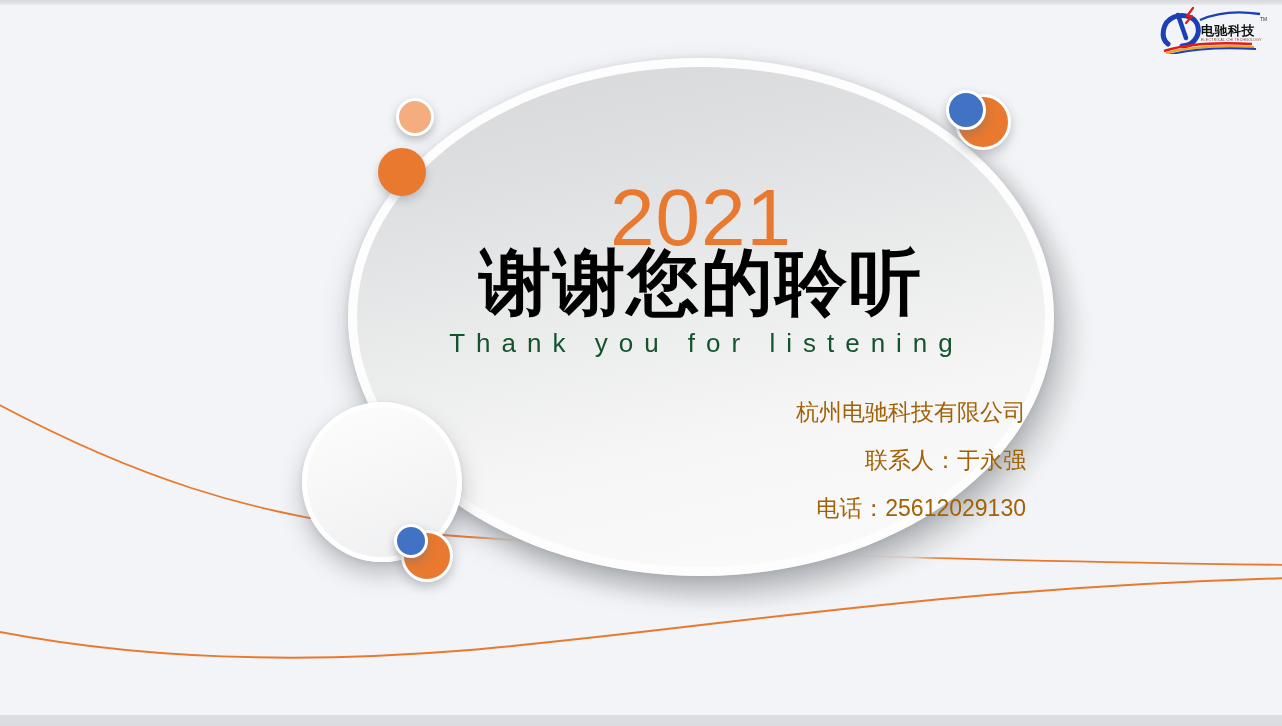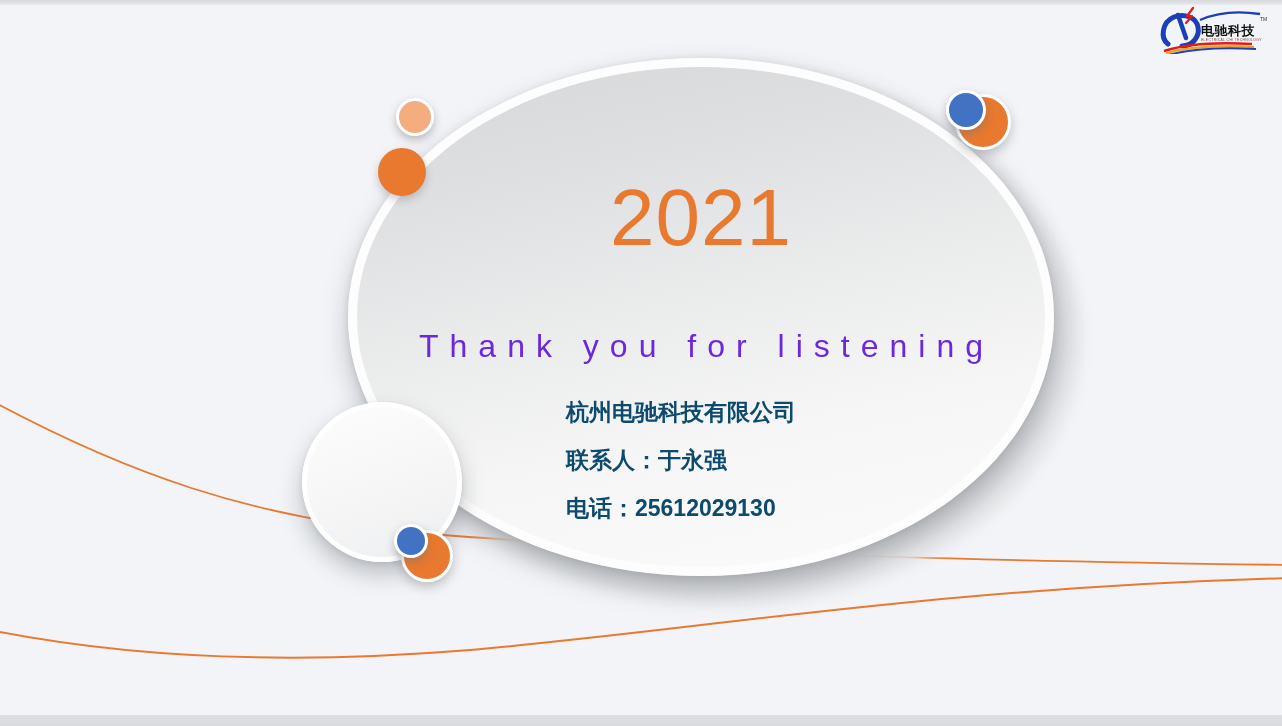--- a/index.html
+++ b/index.html
@@ -216,6 +216,7 @@
 
   <div class="content">
     <div class="year">2021</div>
+    <div class="thanks-cn">谢谢您的聆听</div>
     <div class="thanks-en">Thank you for listening</div>
 
     <div class="contact-block">

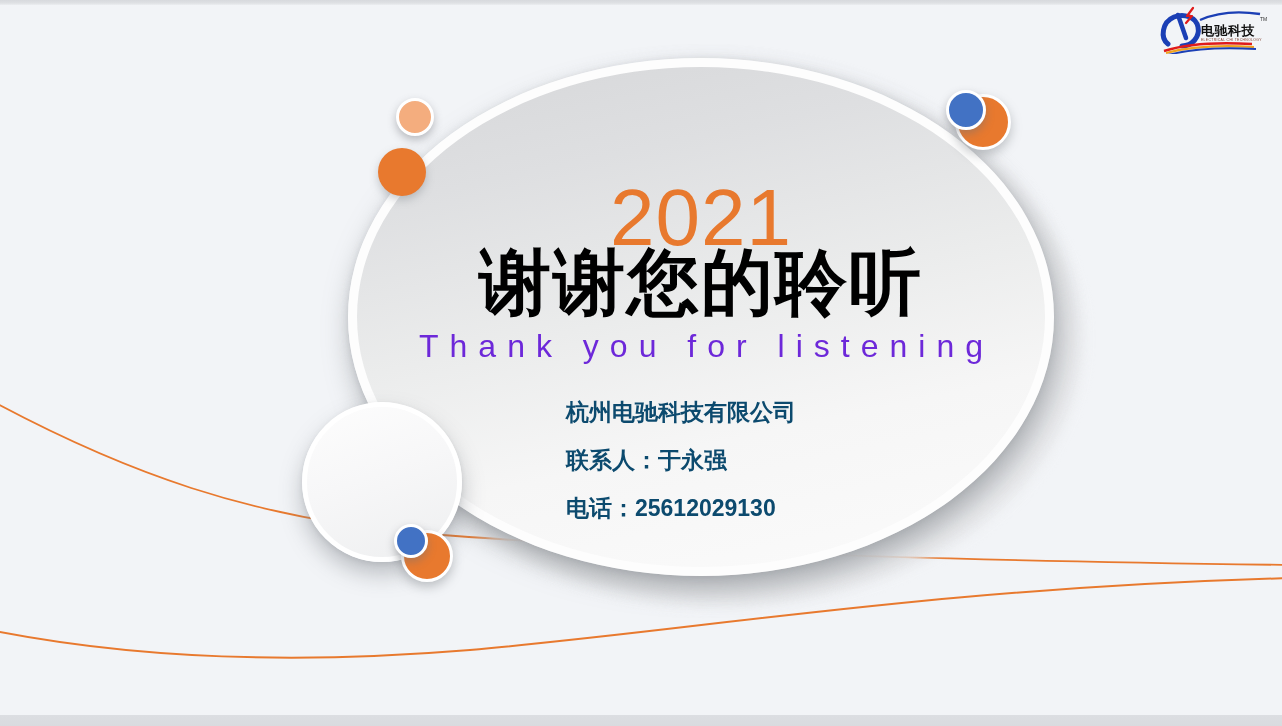--- a/index.html
+++ b/index.html
@@ -161,8 +161,8 @@
     left: 0; top: 272px;
     width: 706px;
     text-align: center;
-    color: #6d28d9;
-    font-size: 32px;
+    color: #14532d;
+    font-size: 26px;
     font-weight: 400;
     letter-spacing: 11px;
     line-height: 1;

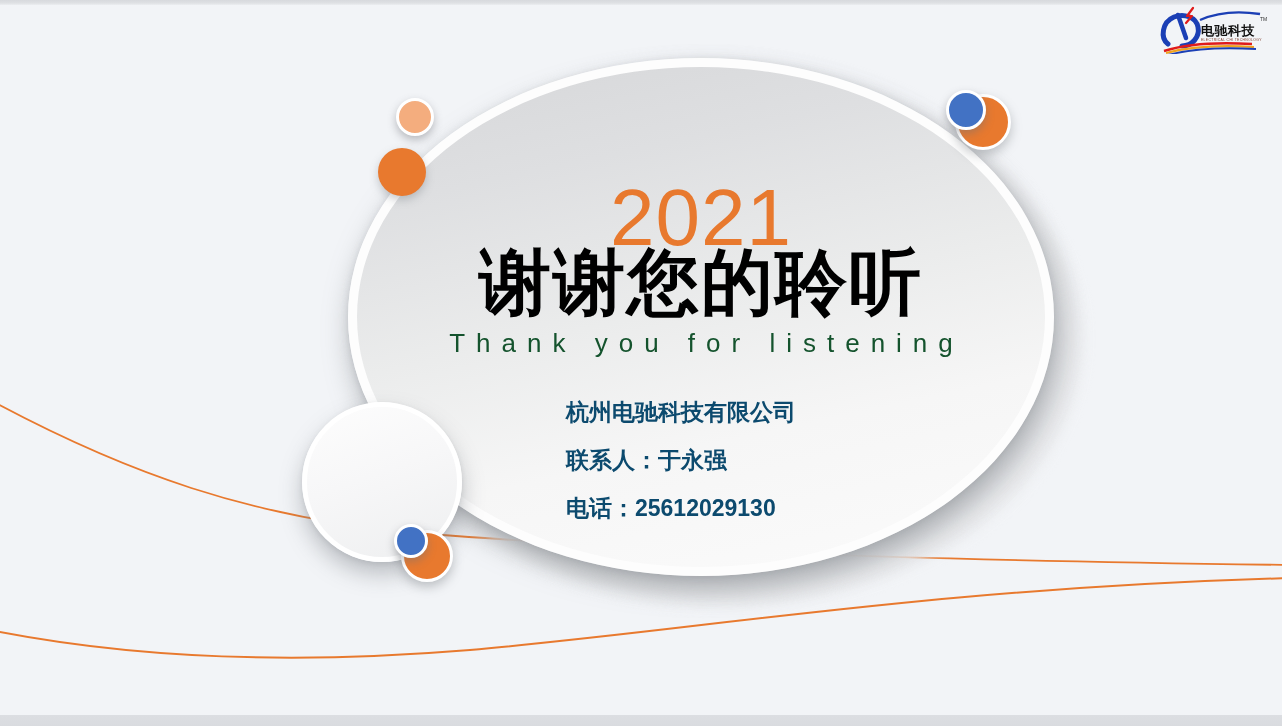--- a/index.html
+++ b/index.html
@@ -176,11 +176,12 @@
     width: 460px;
   }
   .contact-line {
-    color: #0c4a6e;
+    color: #a16207;
     font-size: 23px;
-    font-weight: 700;
+    font-weight: 400;
     line-height: 48px;
     white-space: nowrap;
+    text-align: right;
   }
 
   

